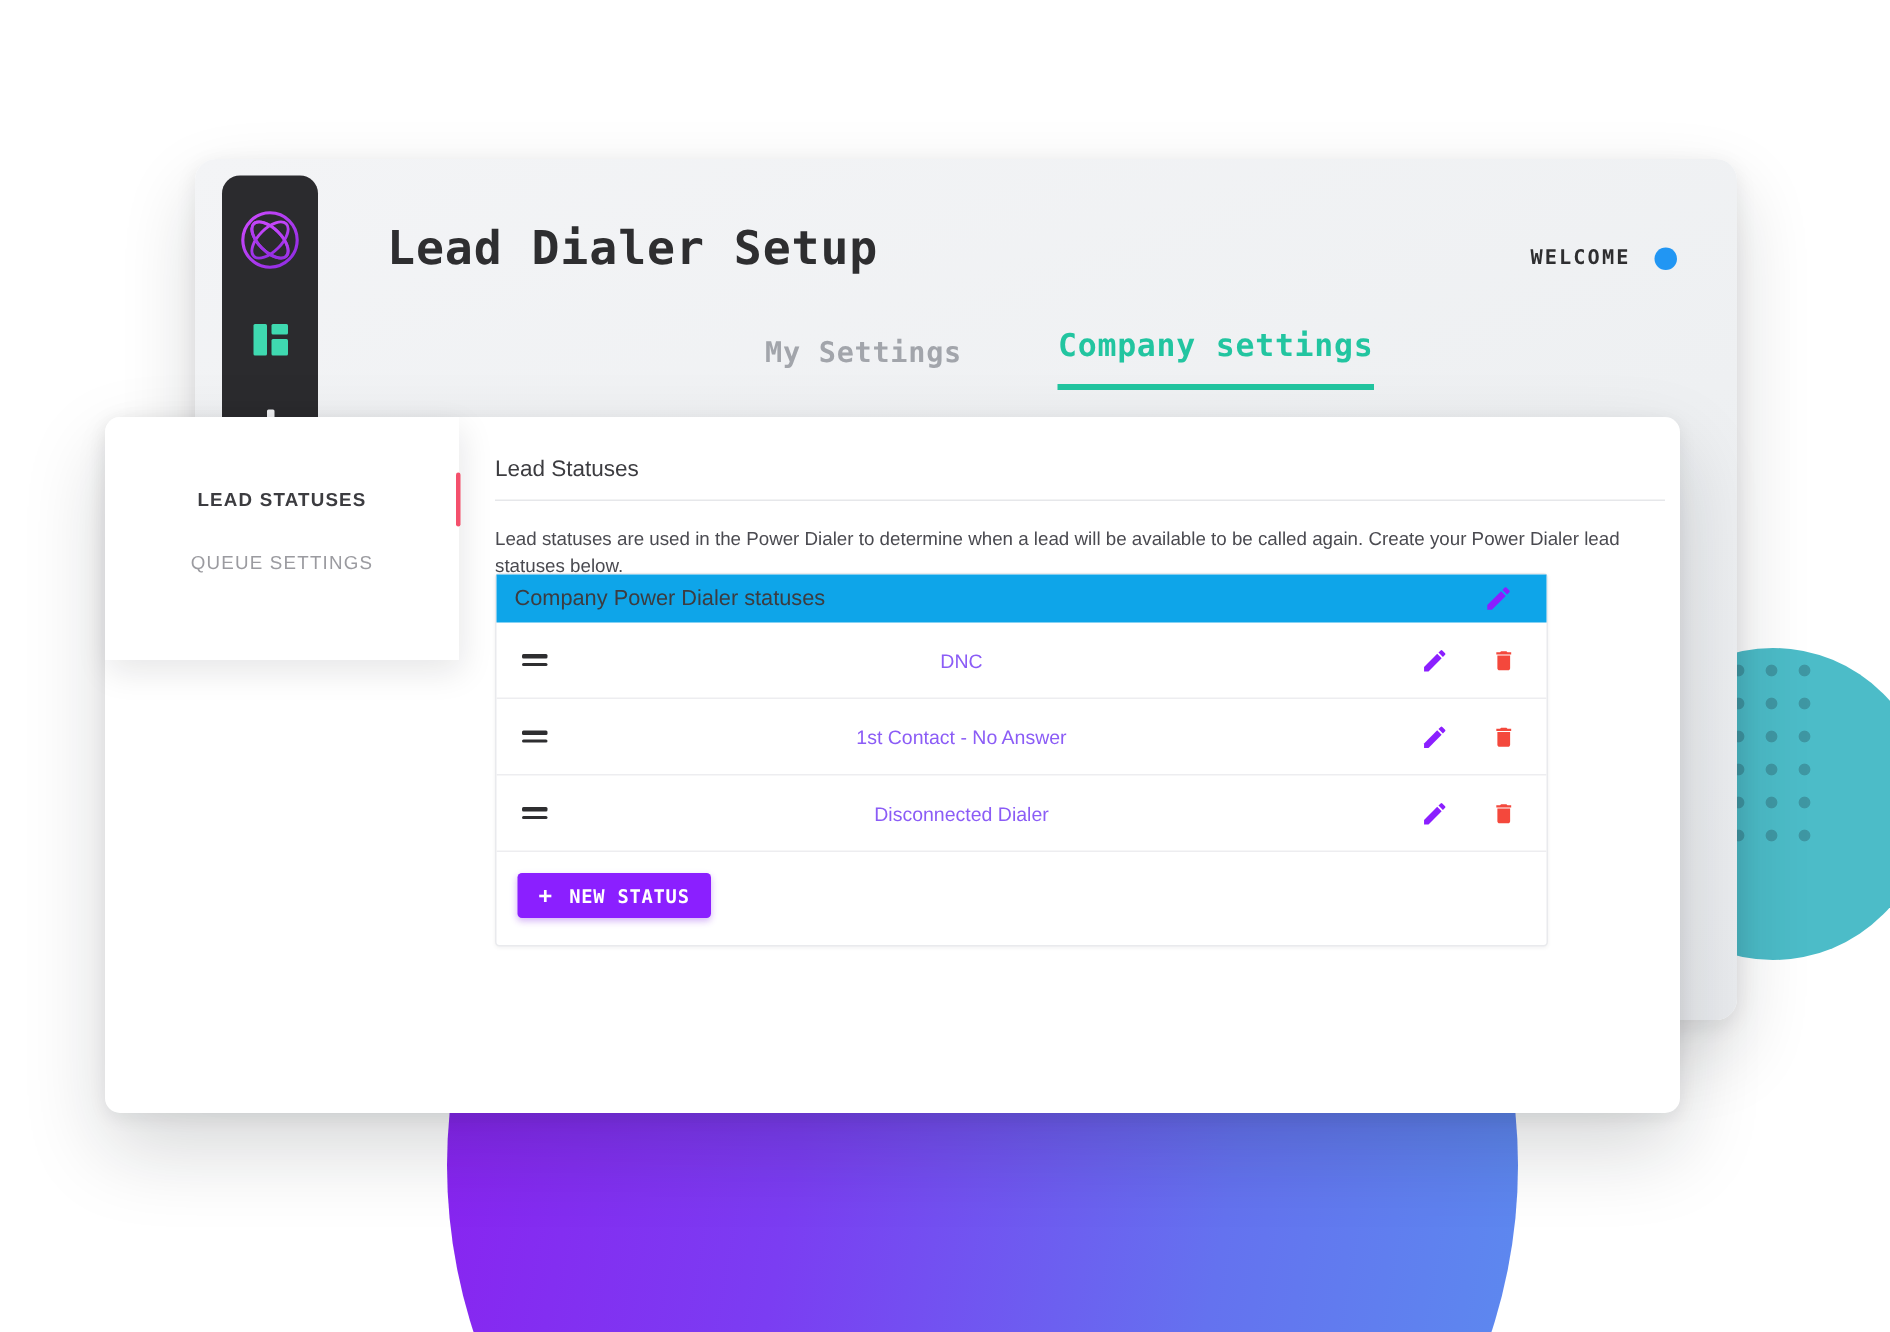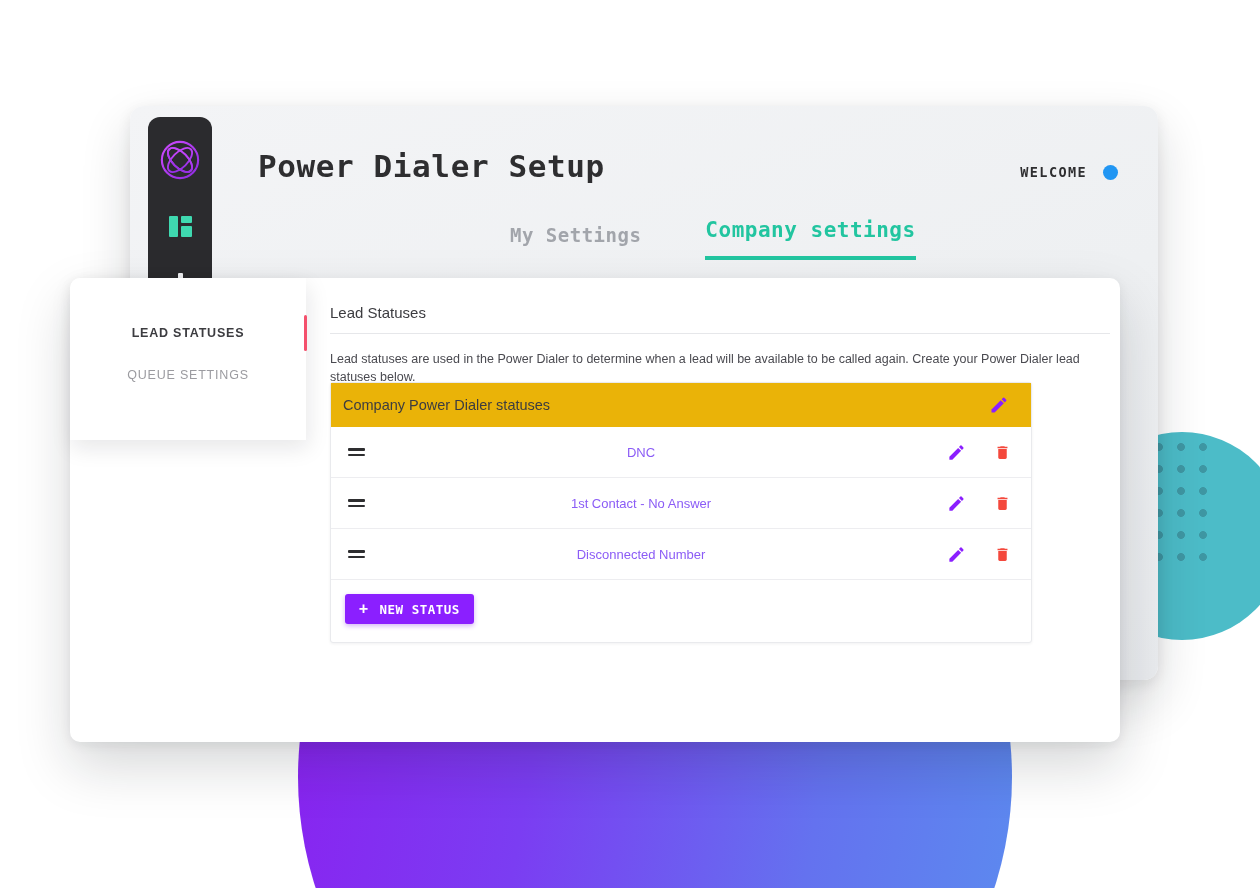--- a/index.html
+++ b/index.html
@@ -358,7 +358,7 @@
       </div>
     </div>
 
-    <div class="app-title">Power Dialer Setup</div>
+    <div class="app-title">Lead Dialer Setup</div>
 
     <div class="welcome-block">
       <span class="welcome-text">WELCOME</span>

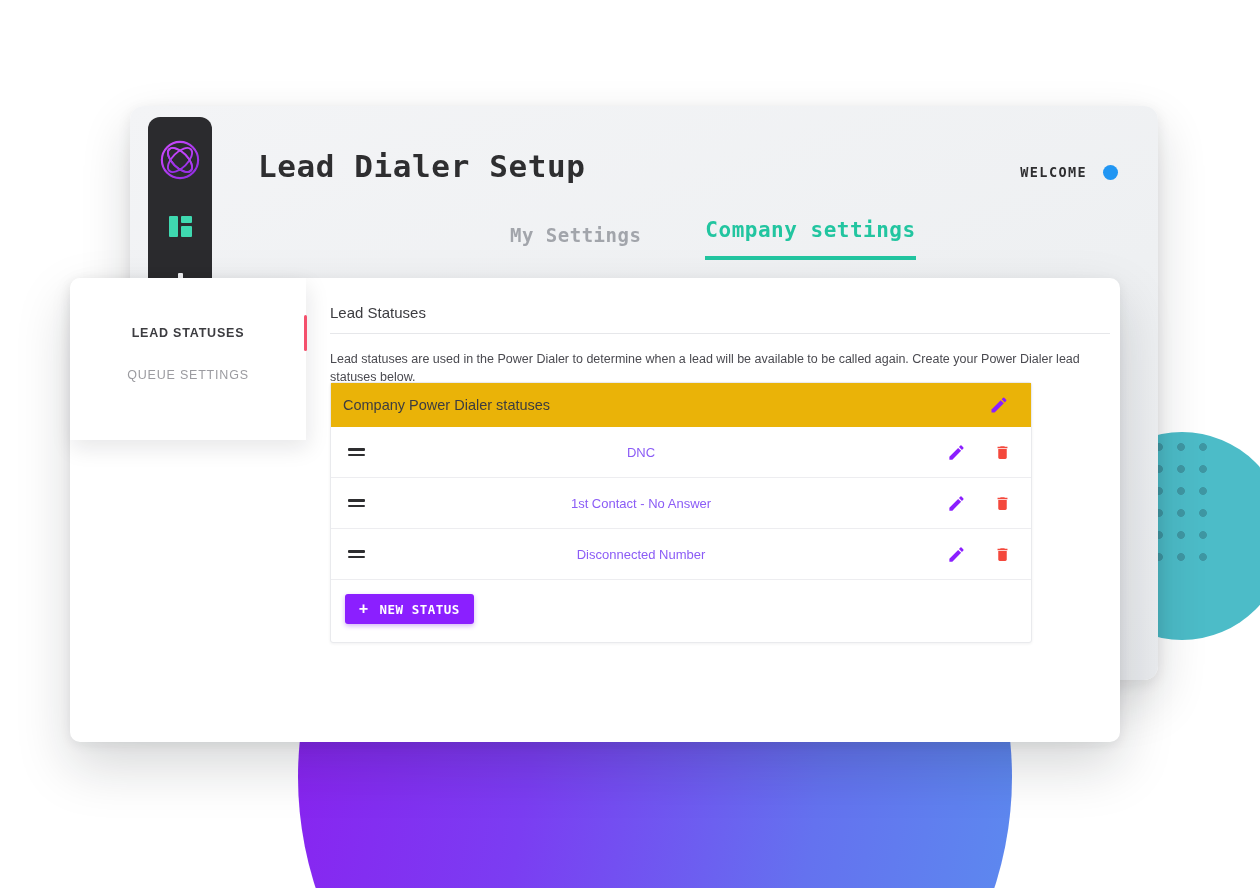--- a/index.html
+++ b/index.html
@@ -244,8 +244,8 @@
     box-shadow: 0 1px 3px rgba(20,22,30,0.06);
   }
   .status-card-header {
-    height: 44px;
-    background: #eab308;
+    height: 32px;
+    background: #0ea5e9;
     display: flex;
     align-items: center;
     justify-content: space-between;

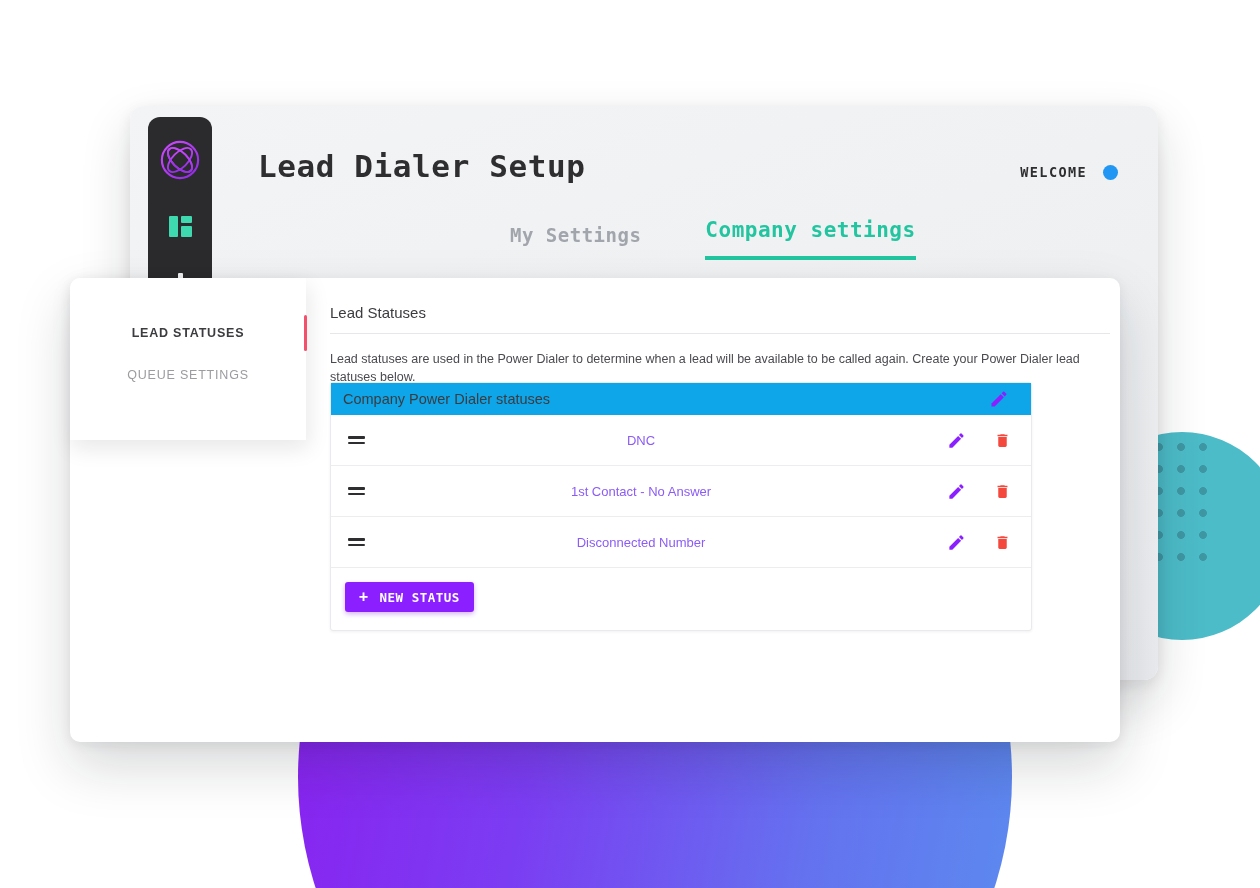--- a/index.html
+++ b/index.html
@@ -438,7 +438,7 @@
               <i></i>
               <i></i>
             </span>
-          <span class="status-label">Disconnected Number</span>
+          <span class="status-label">Disconnected Dialer</span>
           <span class="row-actions">
             <svg class="pencil-svg" width="19" height="19" viewBox="0 0 24 24">
               <path d="M3 17.25V21h3.75L17.81 9.94l-3.75-3.75L3 17.25z" fill="#8b1fff"></path>

